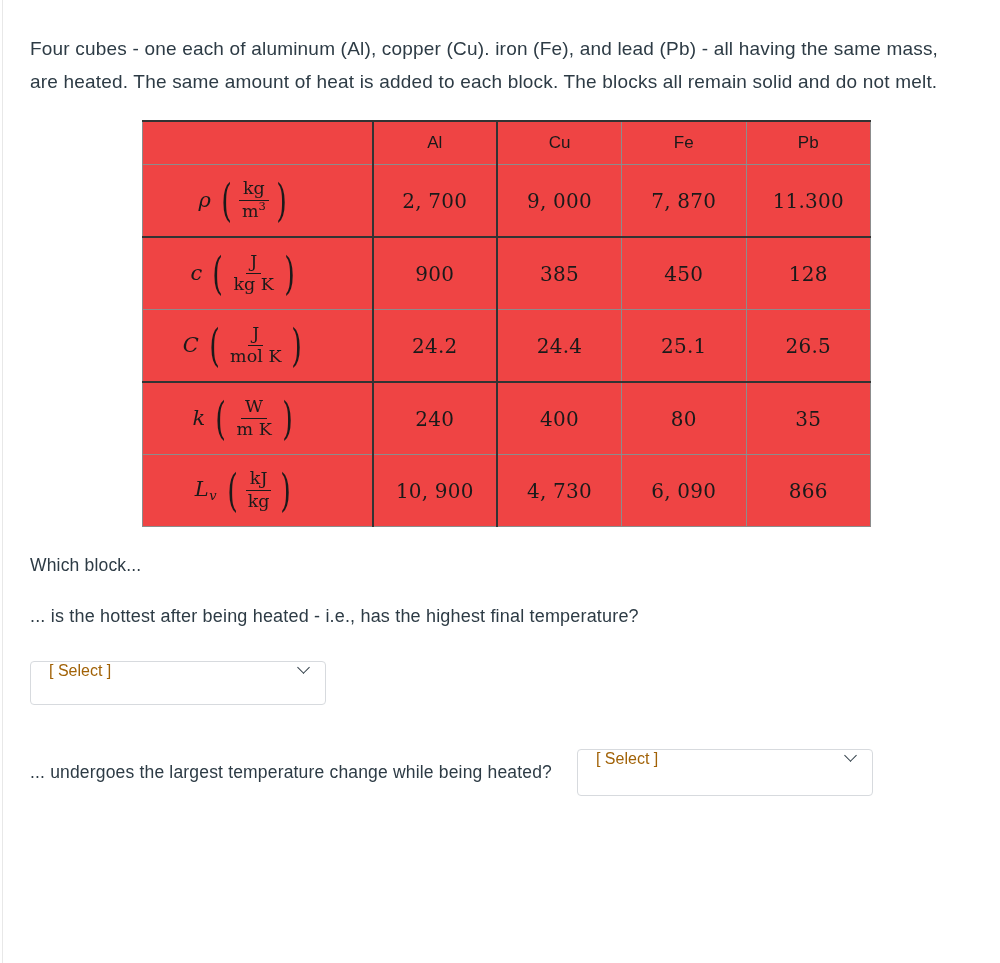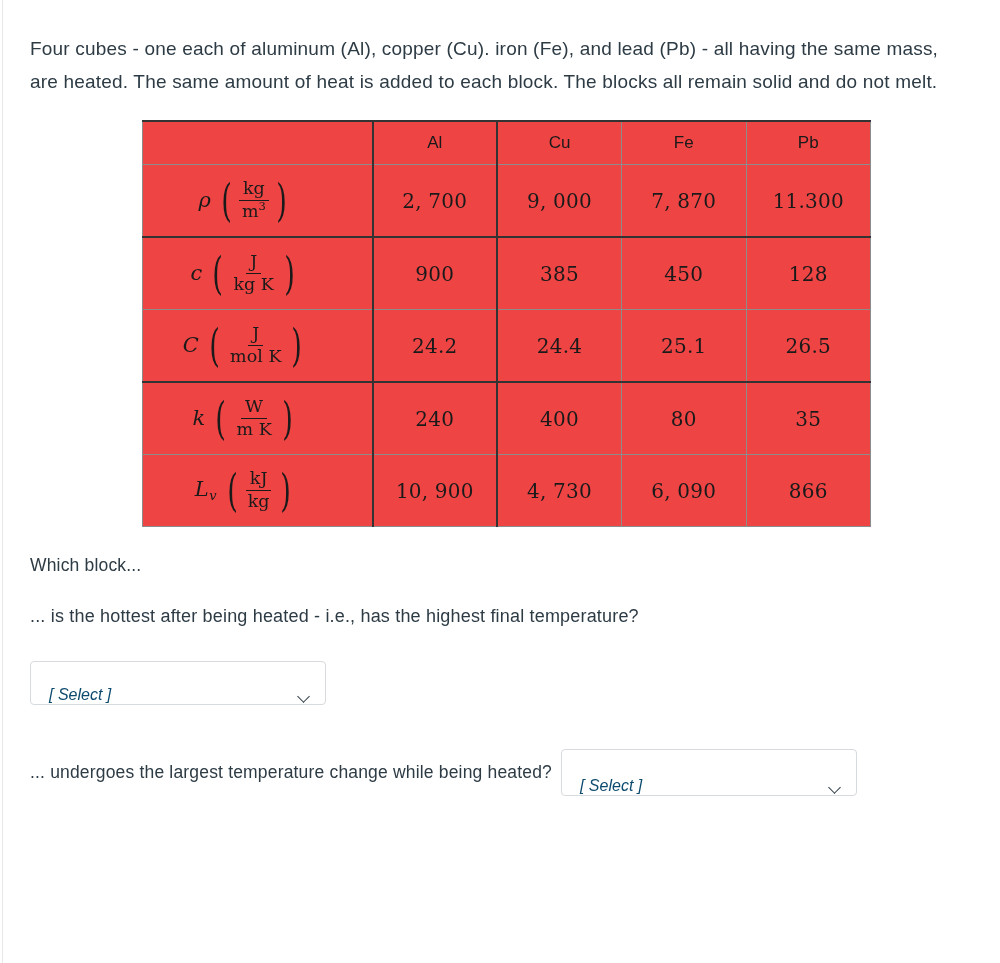--- a/index.html
+++ b/index.html
@@ -167,14 +167,13 @@
     border-radius: 4px;
     background: #ffffff;
     display: inline-flex;
-    align-items: flex-end;
+    align-items: flex-start;
     justify-content: space-between;
     font-family: "Liberation Sans", sans-serif;
     font-size: 16px;
-    color: #0c4a6e;
+    color: #a16207;
     padding: 0 14px 0 18px;
     cursor: pointer;
-    font-style: italic;
   }
   #q1-select {
     margin-top: 10px;

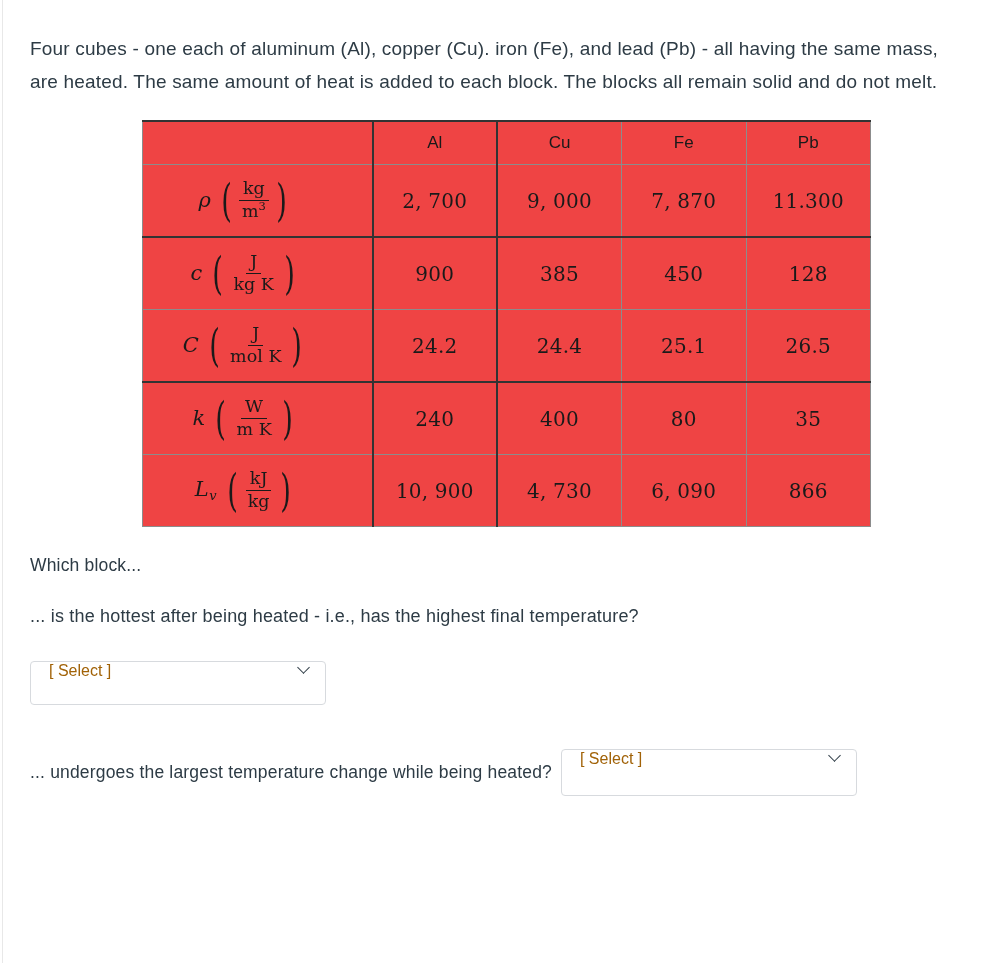--- a/index.html
+++ b/index.html
@@ -203,7 +203,7 @@
     margin-top: 44px;
     display: flex;
     align-items: center;
-    gap: 9px;
+    gap: 25px;
   }
   #q2-text { font-size: 17.5px; }
   #q2-select {

